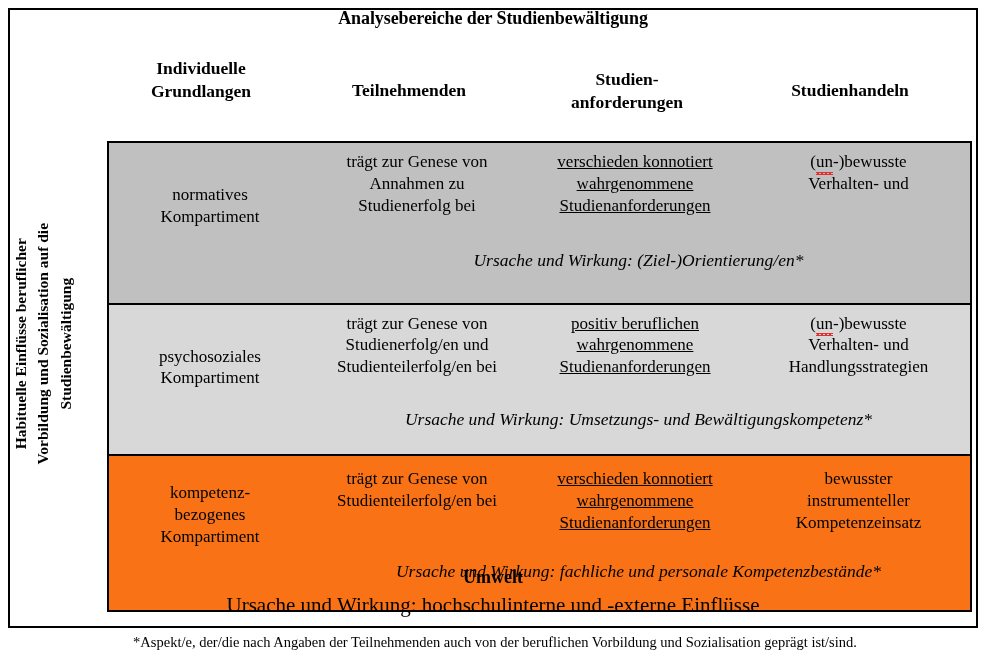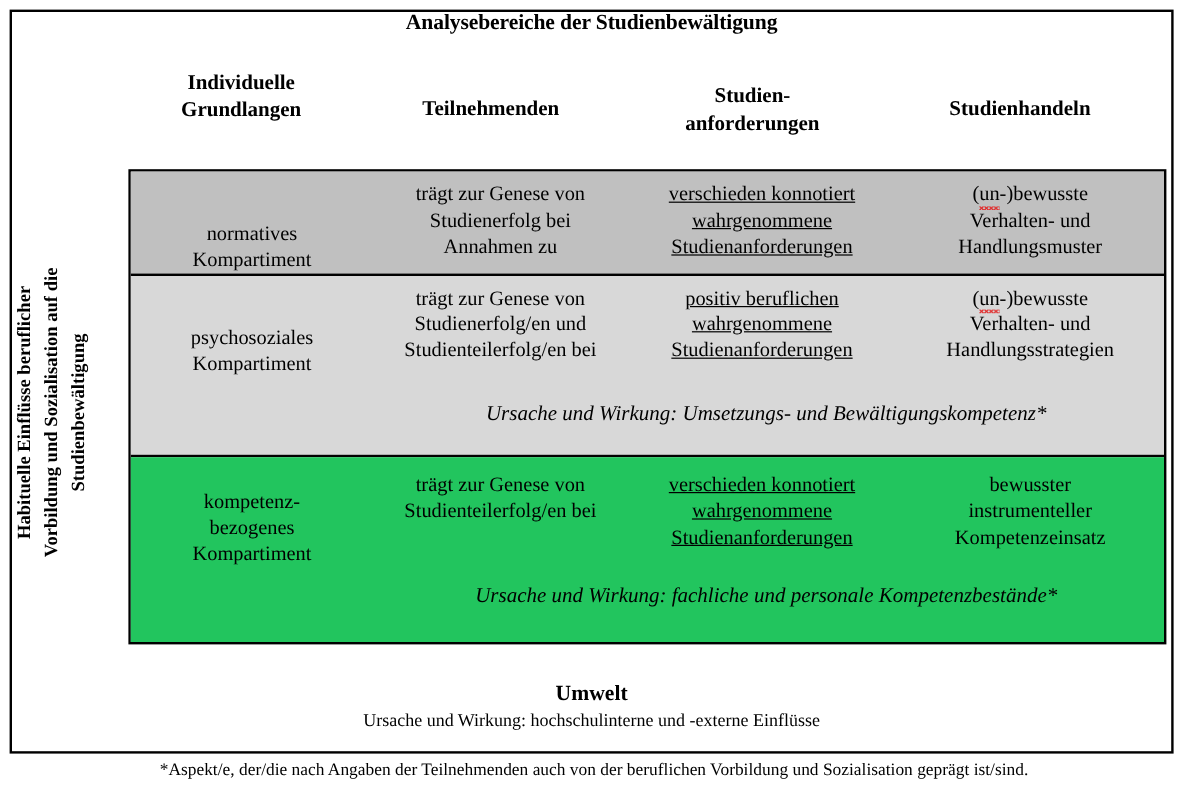--- a/index.html
+++ b/index.html
@@ -219,8 +219,8 @@
       </div>
       <div class="mcell mc-1">
         <div>trägt zur Genese von</div>
+        <div>Annahmen zu</div>
         <div>Studienerfolg bei</div>
-        <div>Annahmen zu</div>
       </div>
       <div class="mcell mc-2">
         <div>verschieden konnotiert</div>

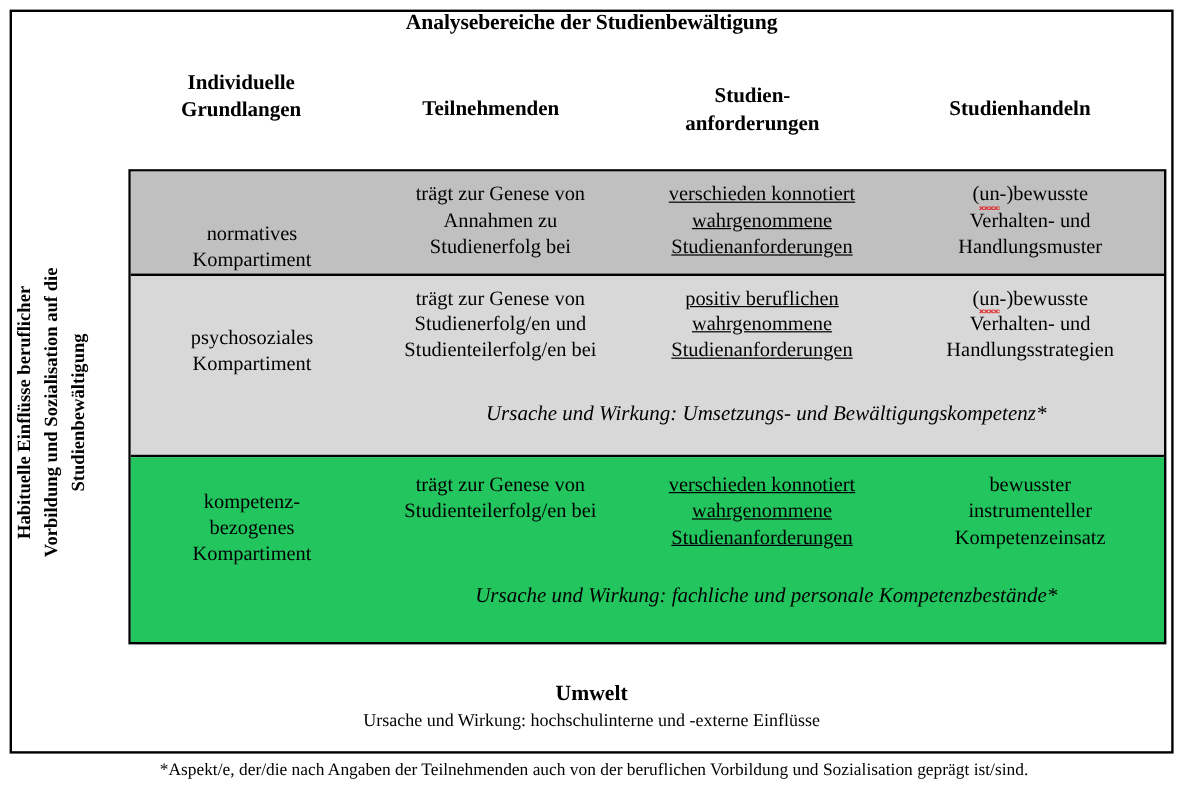--- a/index.html
+++ b/index.html
@@ -230,7 +230,6 @@
       <div class="mcell mc-3">
         <div><span>(</span><span class="sp">un</span><span>-)bewusste</span></div>
         <div>Verhalten- und</div>
-        <div>Handlungsmuster</div>
       </div>
     </div>
   </div>

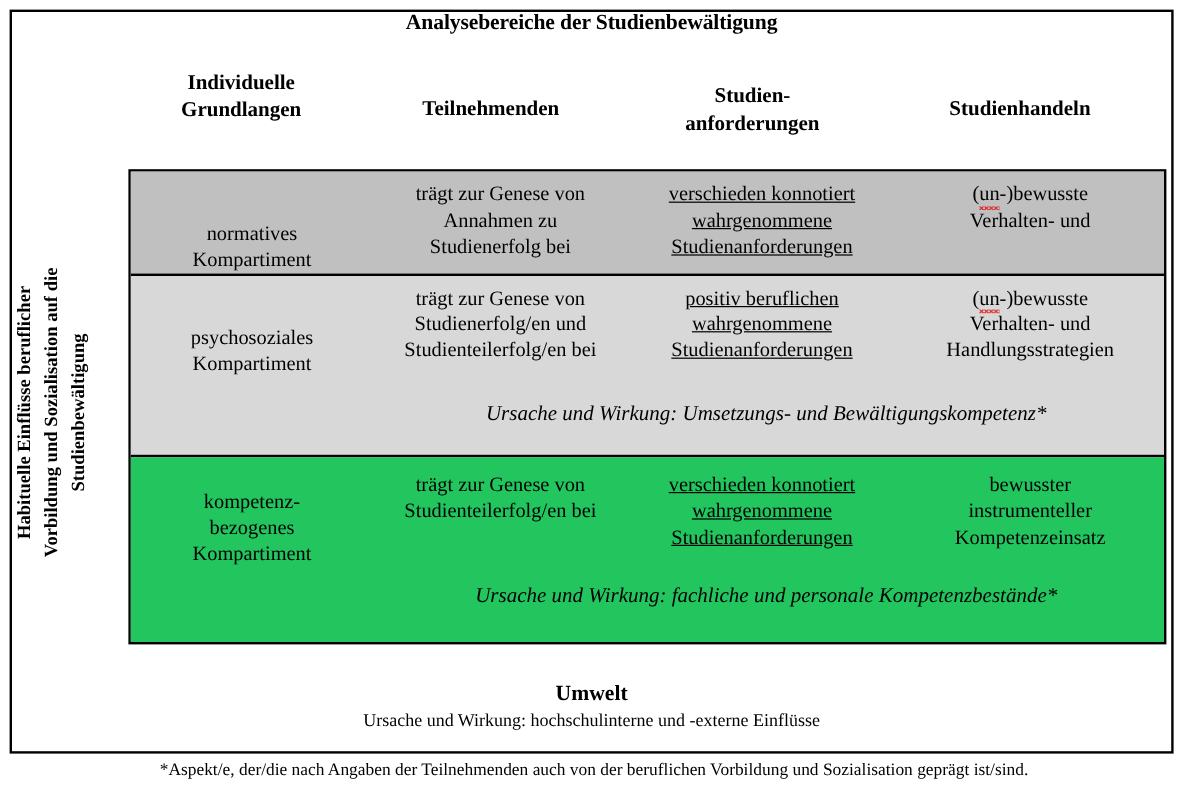--- a/index.html
+++ b/index.html
@@ -232,6 +232,7 @@
         <div>Verhalten- und</div>
       </div>
     </div>
+    <div class="mrow-note">Ursache und Wirkung: (Ziel-)Orientierung/en*</div>
   </div>
 
   <div class="mrow row-1" style="background: rgb(216, 216, 216);">

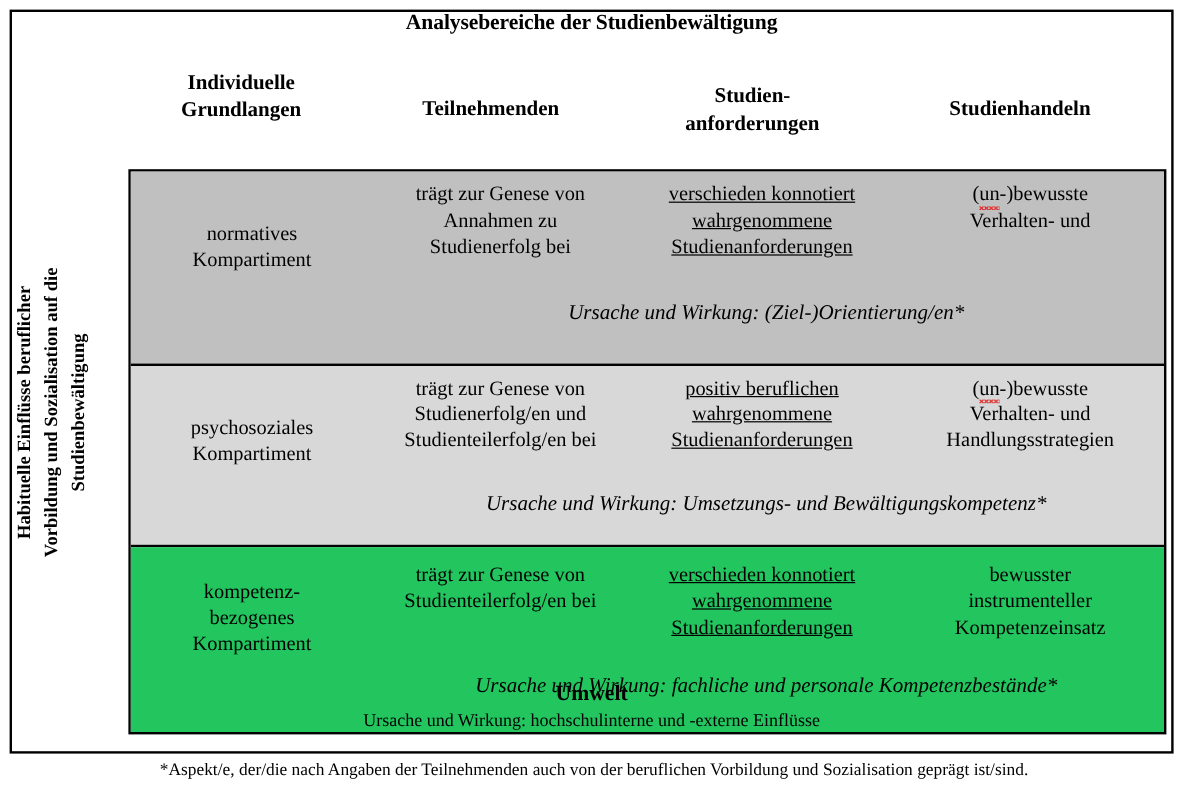--- a/index.html
+++ b/index.html
@@ -260,7 +260,7 @@
     <div class="mrow-note">Ursache und Wirkung: Umsetzungs- und Bewältigungskompetenz*</div>
   </div>
 
-  <div class="mrow row-2" style="background: #22c55e;">
+  <div class="mrow row-2" style="background: #f97316;">
     <div class="mrow-cells">
       <div class="mcell mc-0">
         <div>kompetenz-</div>

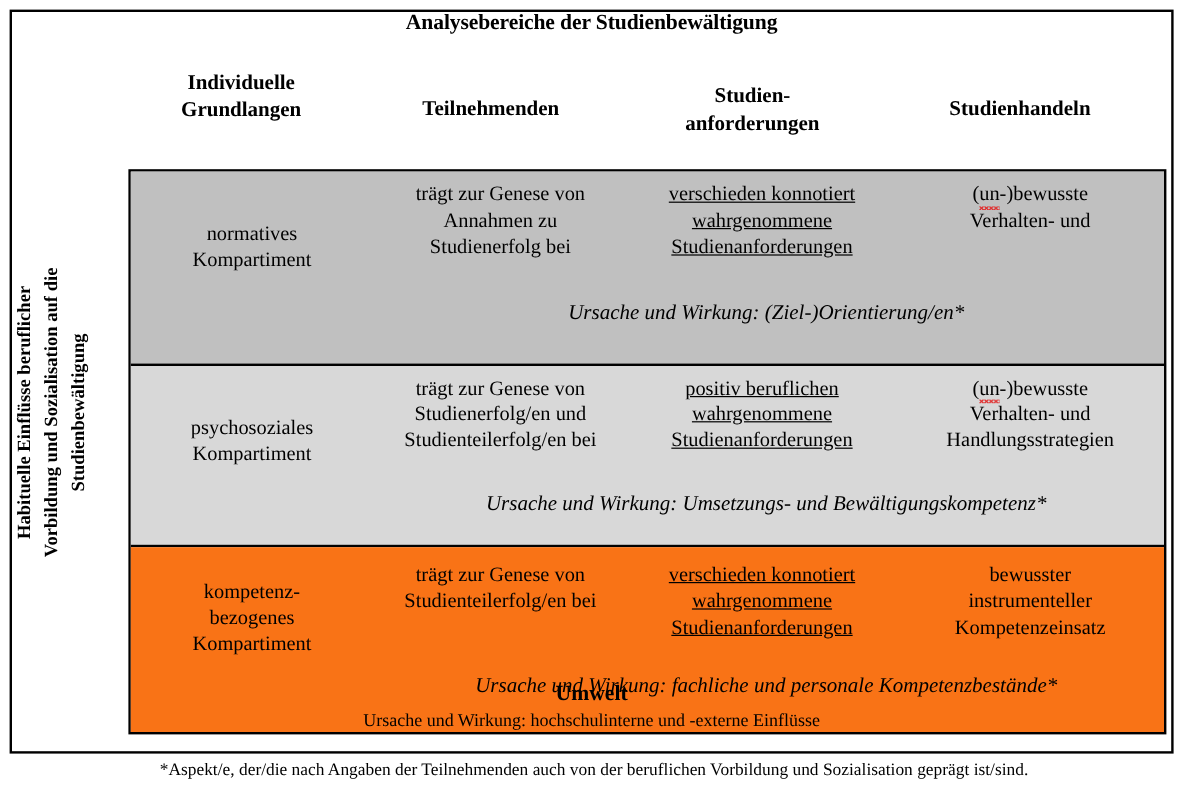--- a/index.html
+++ b/index.html
@@ -162,7 +162,7 @@
     padding-top: 4px;
   }
   #umwelt-sub {
-    font-size: 15px;
+    font-size: 21px;
     line-height: 1.25;
     padding-top: 3px;
   }

